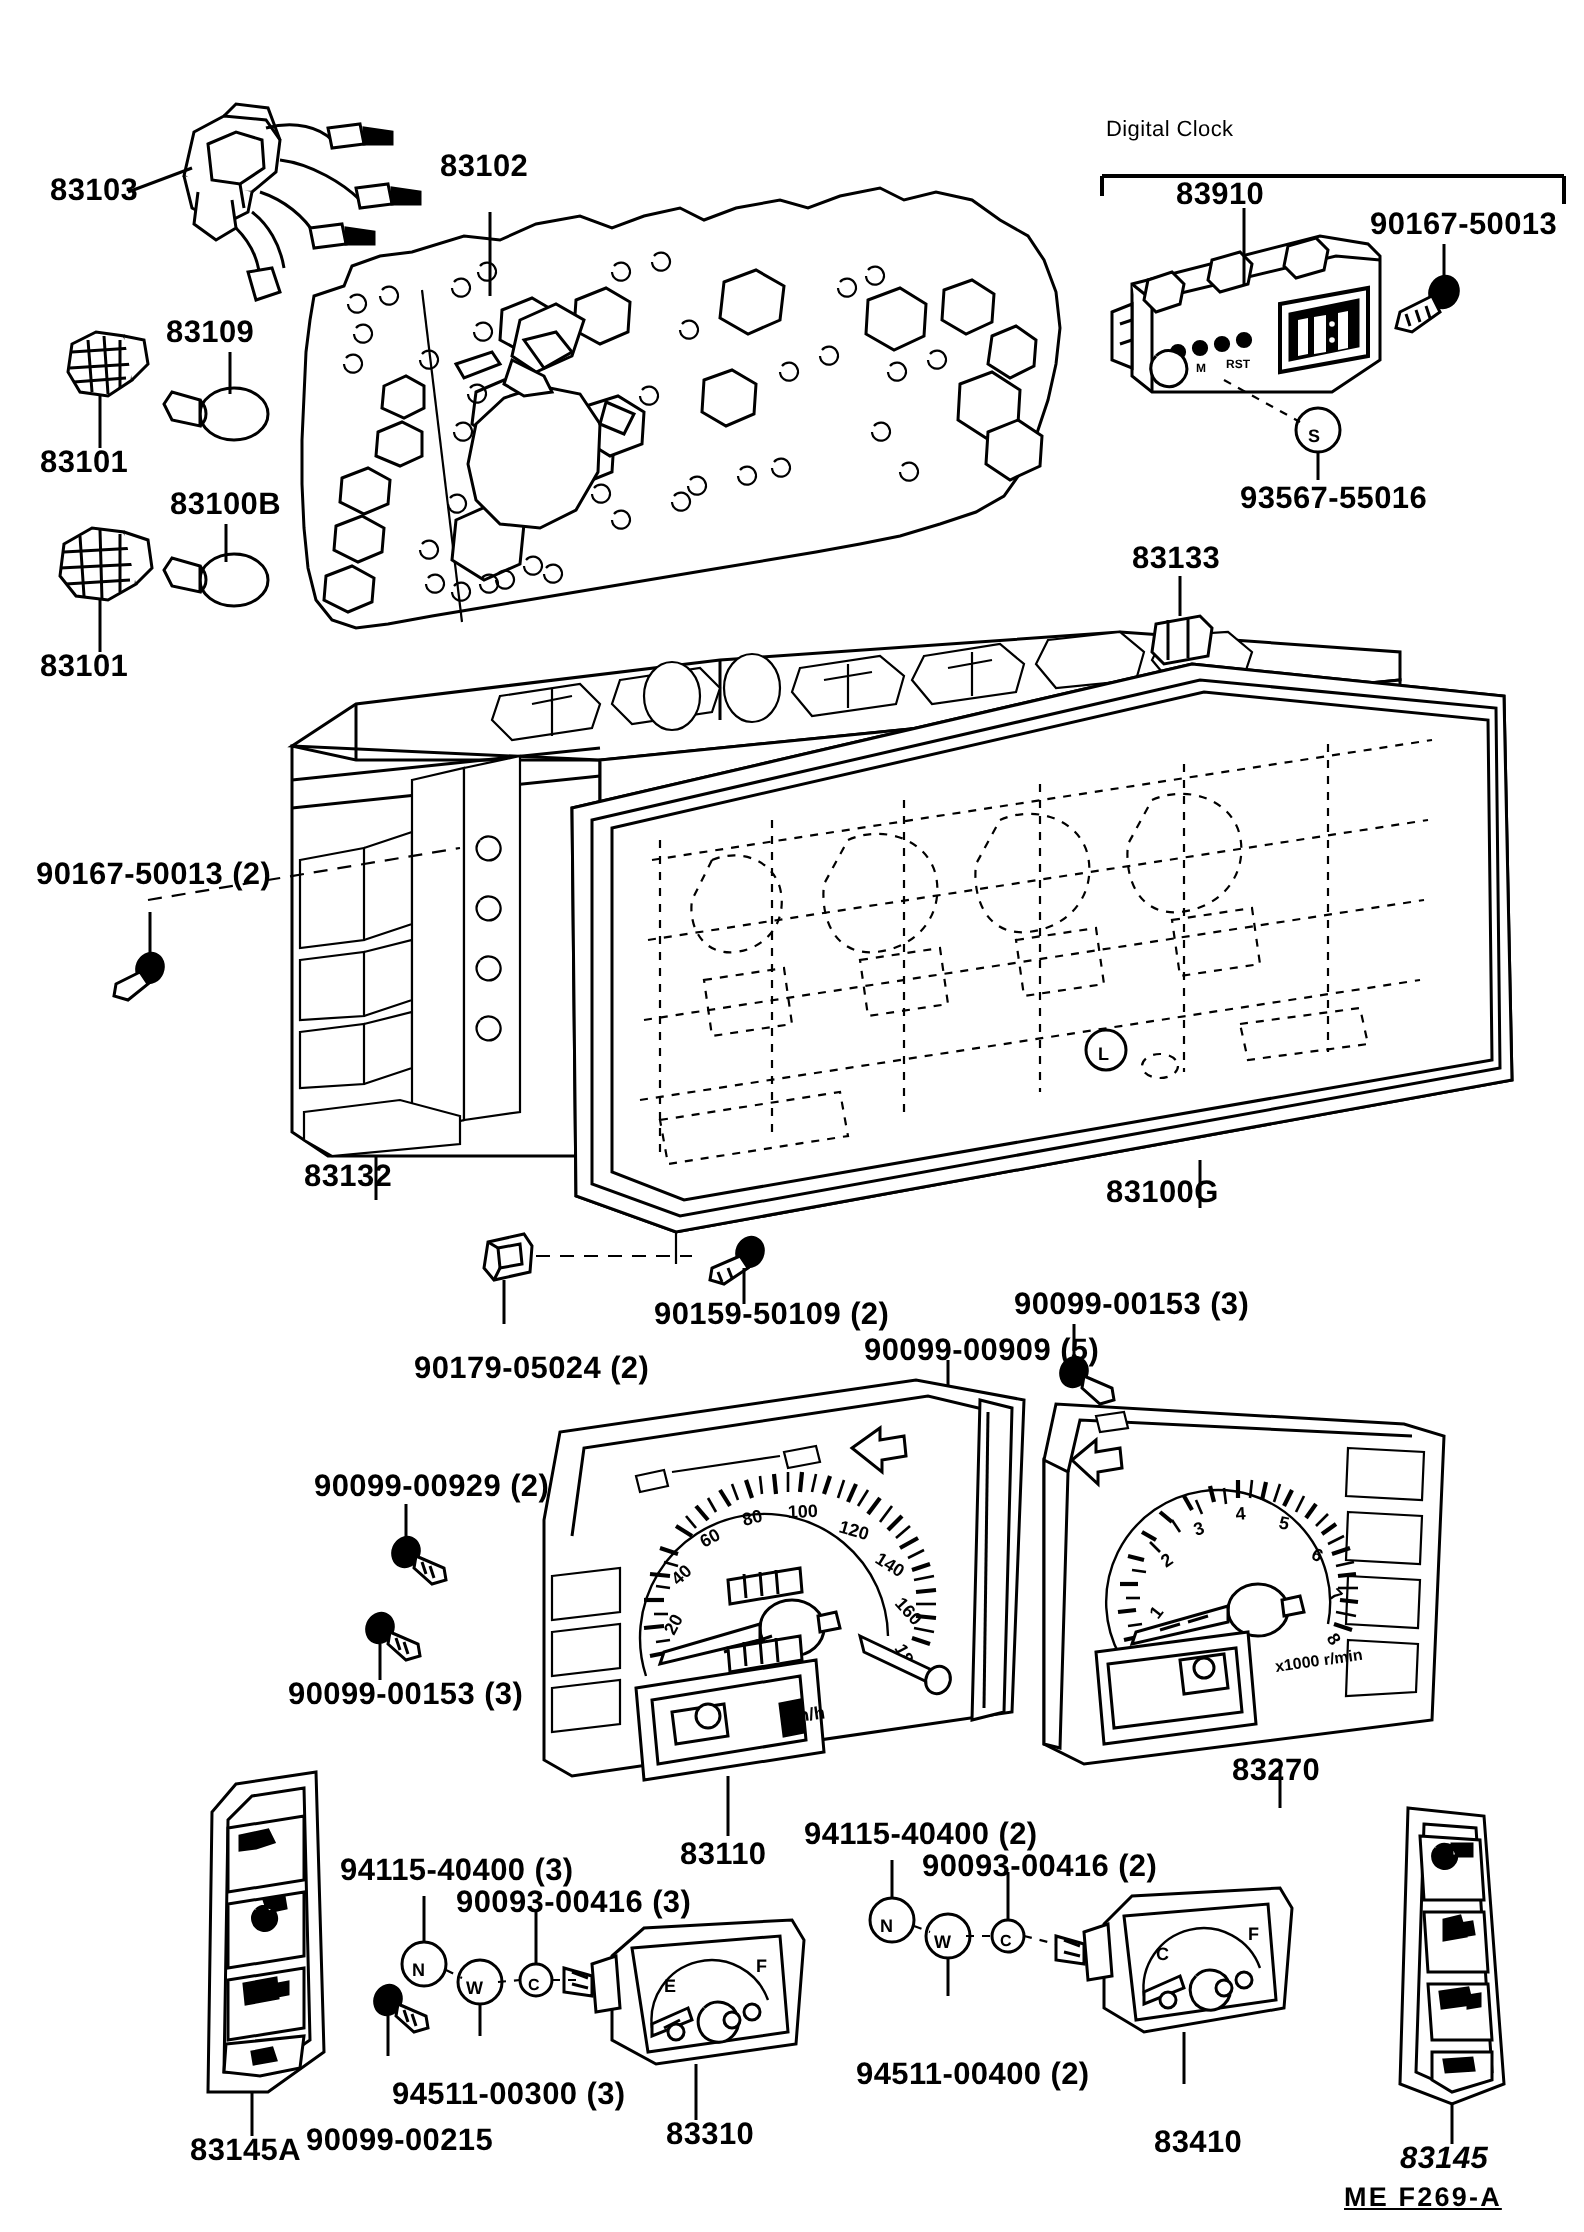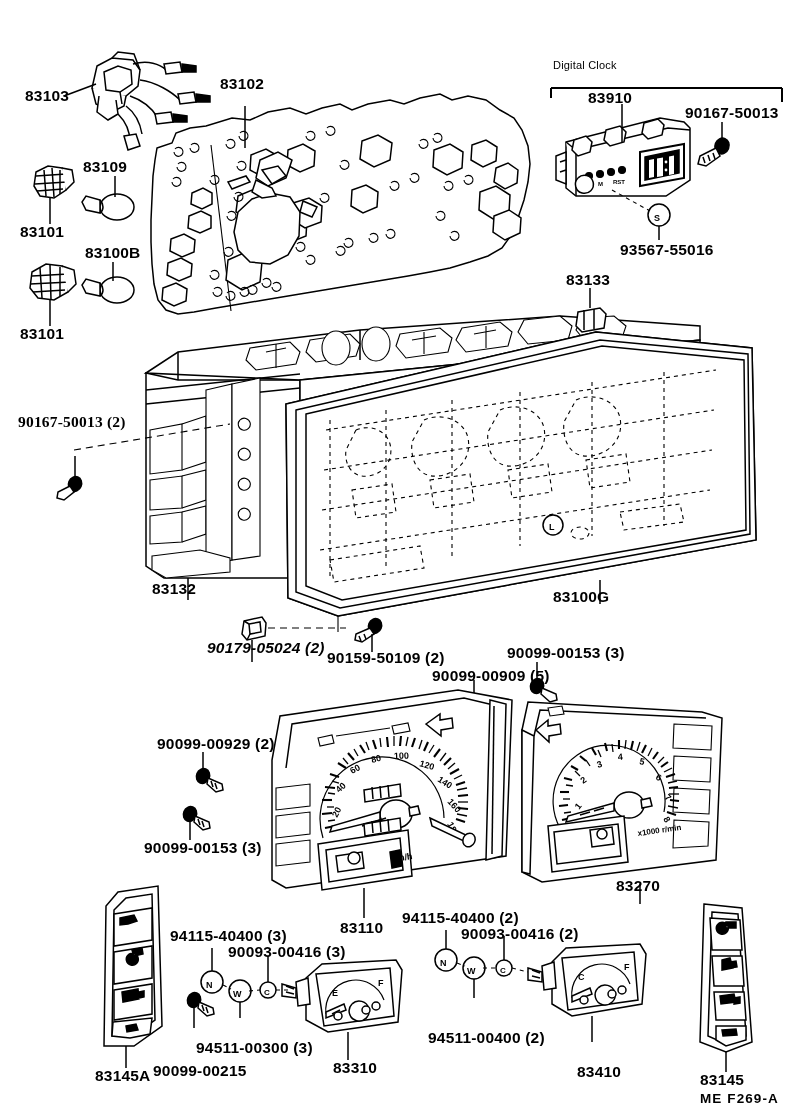--- a/index.html
+++ b/index.html
@@ -677,7 +677,7 @@
 <div class="lbl" style="left:620px;top:242px;">93567-55016</div>
 
 <div class="lbl" style="left:566px;top:272px;">83133</div>
-<div class="lbl" style="left:18px;top:414px;font-family:Liberation Serif, serif;">90167-50013 (2)</div>
+<div class="lbl" style="left:18px;top:430px;">90167-50013 (2)</div>
 <div class="lbl" style="left:152px;top:581px;">83132</div>
 <div class="lbl" style="left:553px;top:589px;">83100G</div>
 

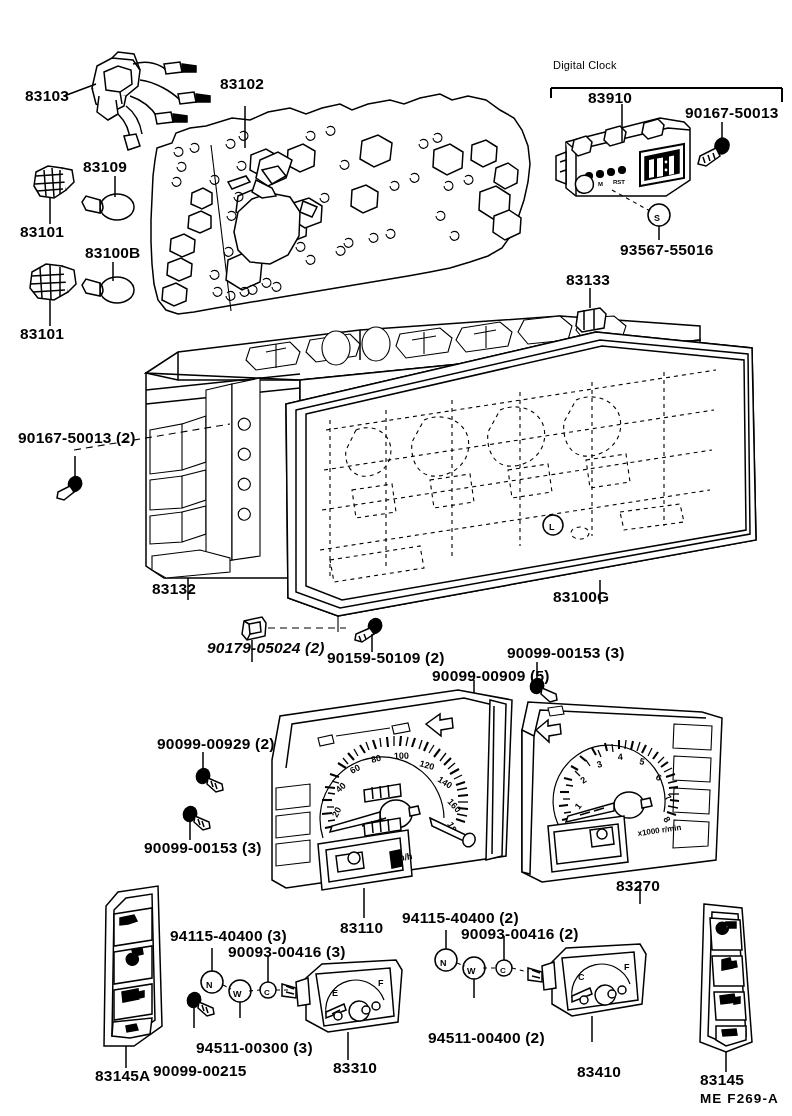--- a/index.html
+++ b/index.html
@@ -681,7 +681,7 @@
 <div class="lbl" style="left:152px;top:581px;">83132</div>
 <div class="lbl" style="left:553px;top:589px;">83100G</div>
 
-<div class="lbl" style="left:207px;top:640px;font-style:italic;">90179-05024 (2)</div>
+<div class="lbl" style="left:207px;top:677px;">90179-05024 (2)</div>
 <div class="lbl" style="left:327px;top:650px;">90159-50109 (2)</div>
 <div class="lbl" style="left:432px;top:668px;">90099-00909 (5)</div>
 <div class="lbl" style="left:507px;top:645px;">90099-00153 (3)</div>

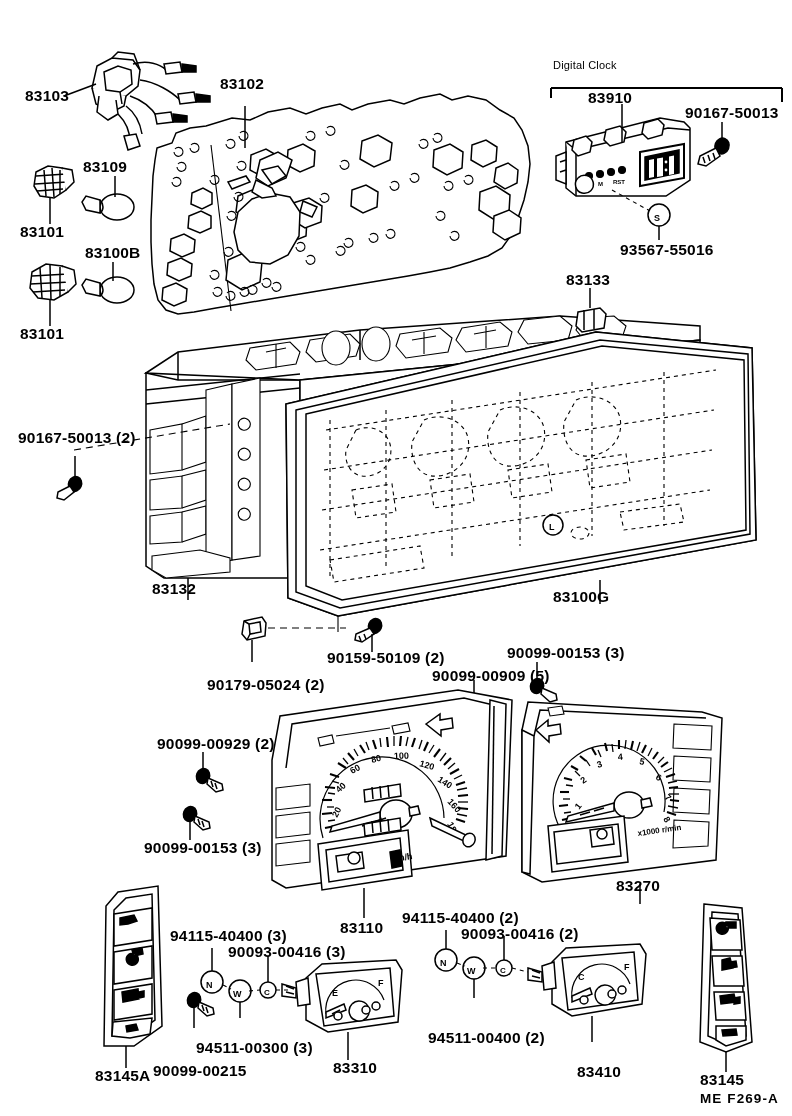--- a/index.html
+++ b/index.html
@@ -702,7 +702,7 @@
 <div class="lbl" style="left:461px;top:926px;">90093-00416 (2)</div>
 <div class="lbl" style="left:428px;top:1030px;">94511-00400 (2)</div>
 <div class="lbl" style="left:577px;top:1064px;">83410</div>
-<div class="lbl" style="left:700px;top:1072px;">83145</div>
+<div class="lbl" style="left:700px;top:1072px;font-style:italic;">83145</div>
 
 <div class="lbl code" style="left:700px;top:1092px;">ME  F269-A</div>
 

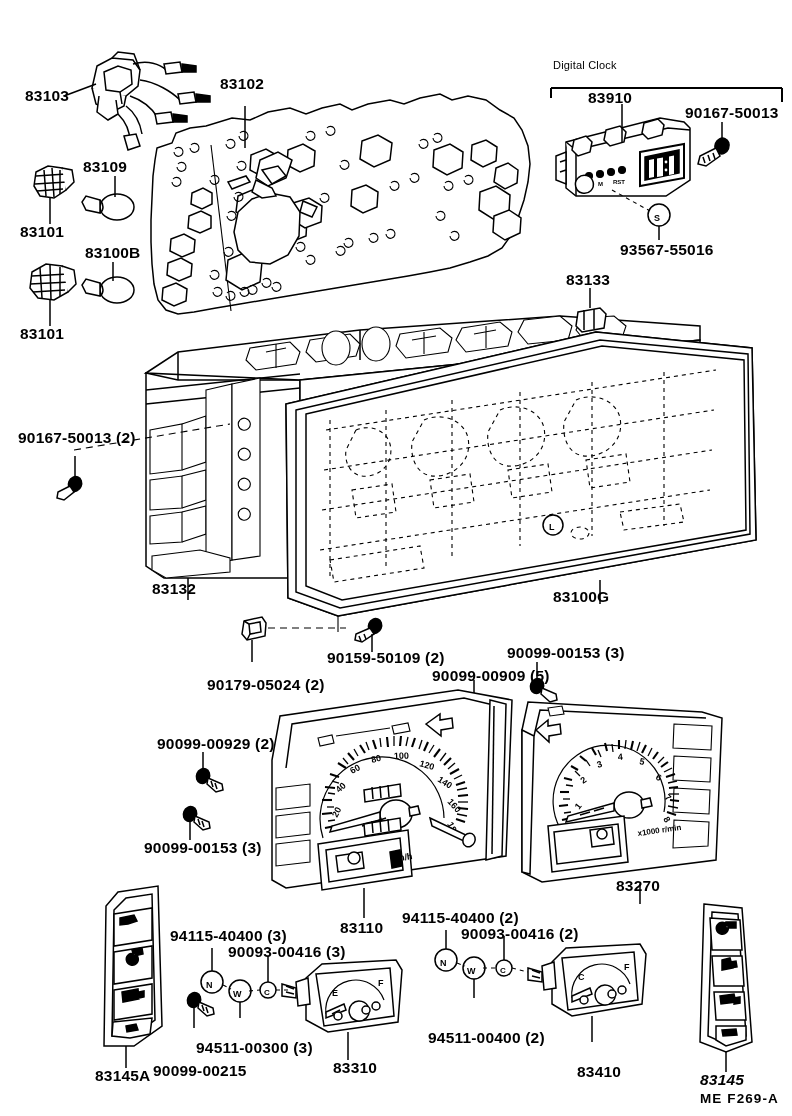--- a/index.html
+++ b/index.html
@@ -704,7 +704,7 @@
 <div class="lbl" style="left:577px;top:1064px;">83410</div>
 <div class="lbl" style="left:700px;top:1072px;font-style:italic;">83145</div>
 
-<div class="lbl code" style="left:700px;top:1092px;">ME  F269-A</div>
+<div class="lbl code" style="left:672px;top:1092px;text-decoration:underline;">ME  F269-A</div>
 
 </div>
 

